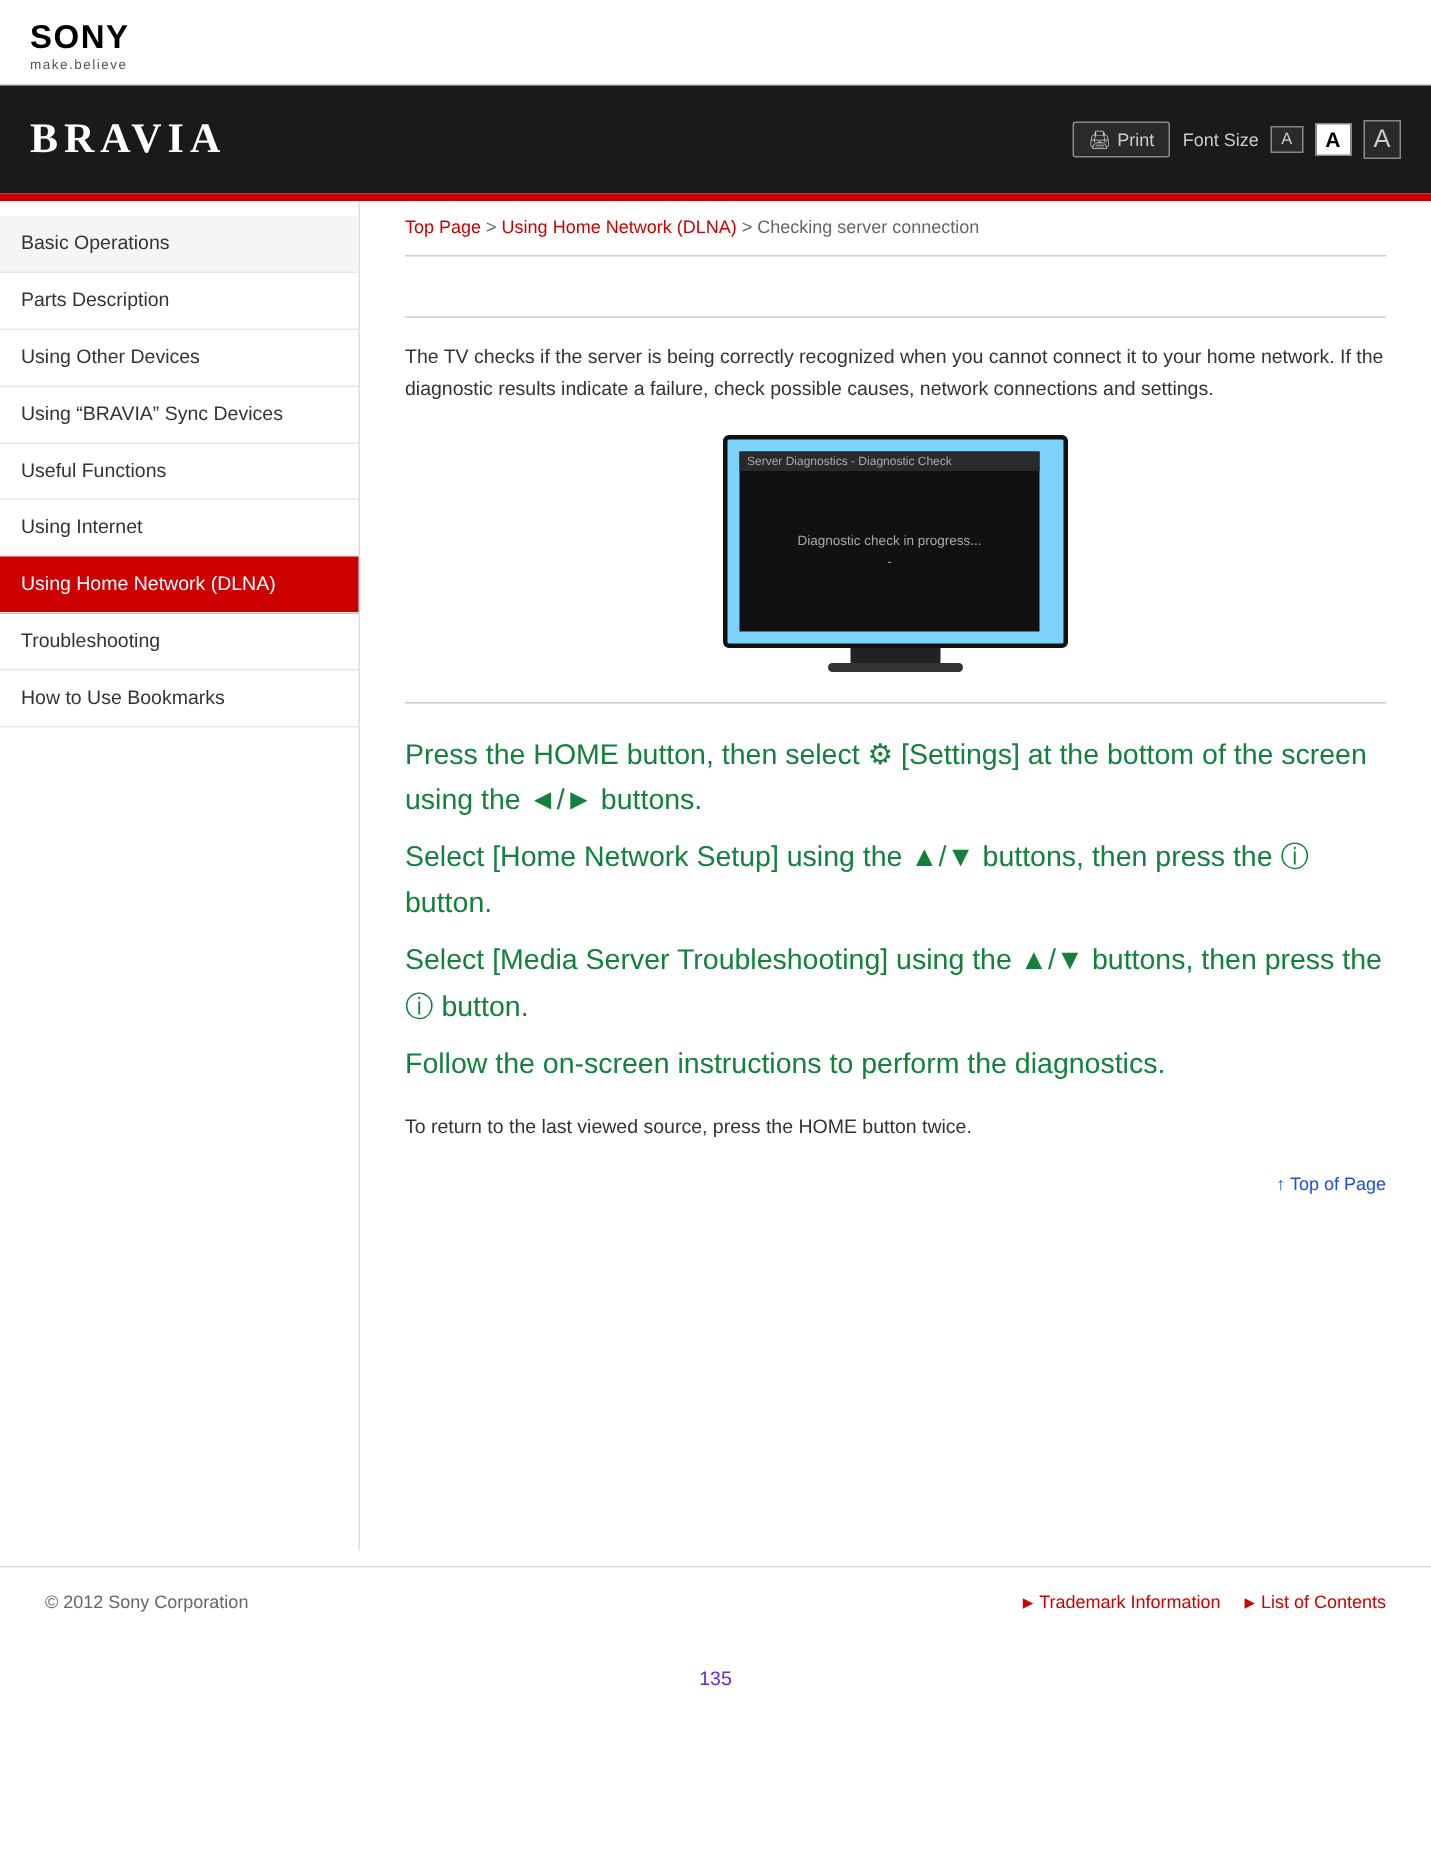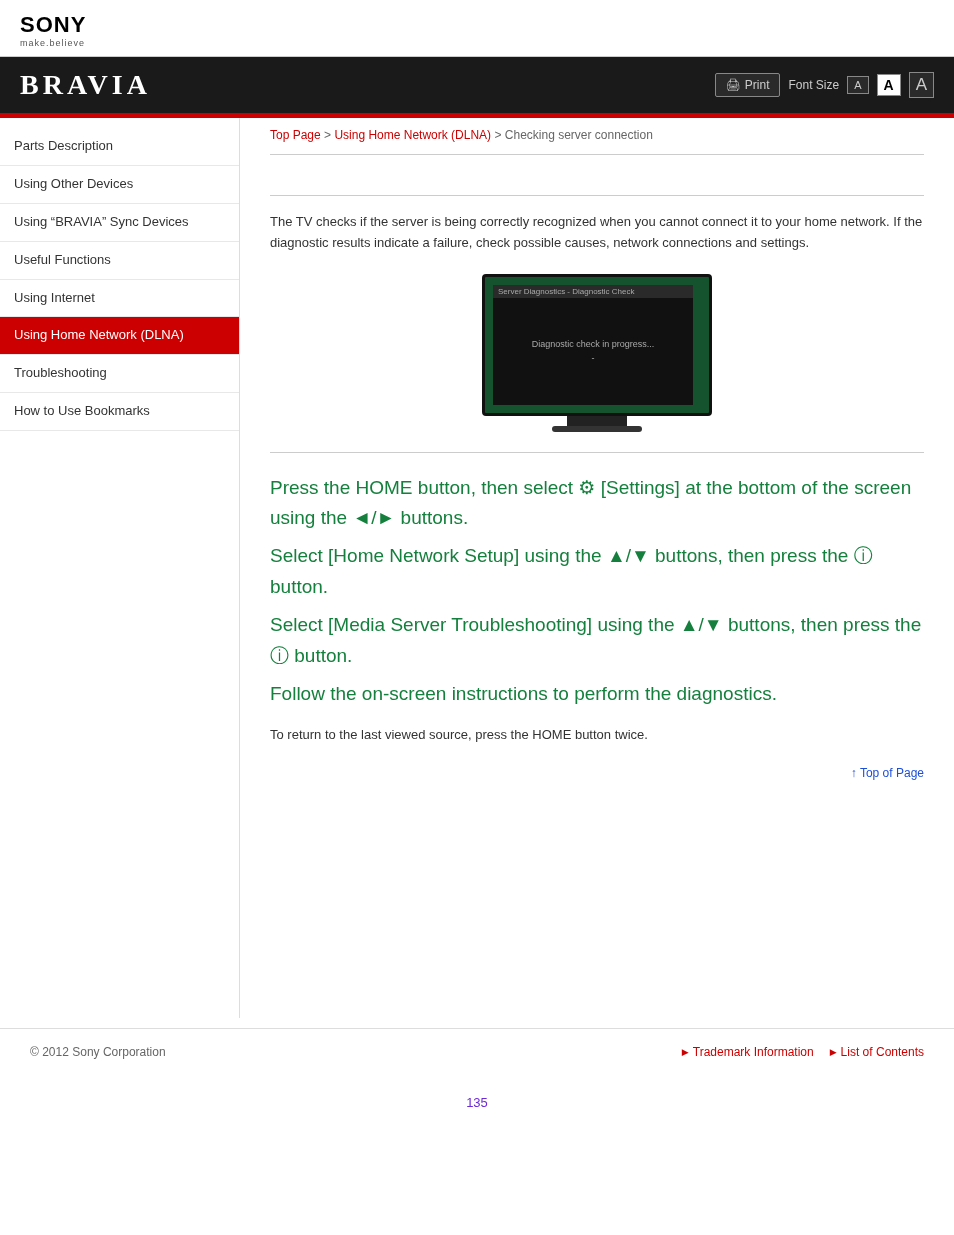--- a/index.html
+++ b/index.html
@@ -12,7 +12,7 @@
     .sony-tagline { font-size: 9px; color: #555; letter-spacing: 1px; }
 
     
-    .brand-header { background: #1a1a1a; padding: 16px 20px; display: flex; align-items: center; justify-content: space-between; height: 56px; }
+    .brand-header { background: #1a1a1a; padding: 16px 20px; display: flex; align-items: center; justify-content: space-between; height: 72px; }
     .bravia-title { color: #fff; font-size: 28px; font-weight: bold; letter-spacing: 4px; font-family: 'Times New Roman', serif; }
     .header-controls { display: flex; align-items: center; gap: 8px; }
     .print-btn { border: 1px solid #888; background: #2a2a2a; color: #ccc; padding: 4px 10px; font-size: 12px; cursor: pointer; display: flex; align-items: center; gap: 4px; border-radius: 2px; }

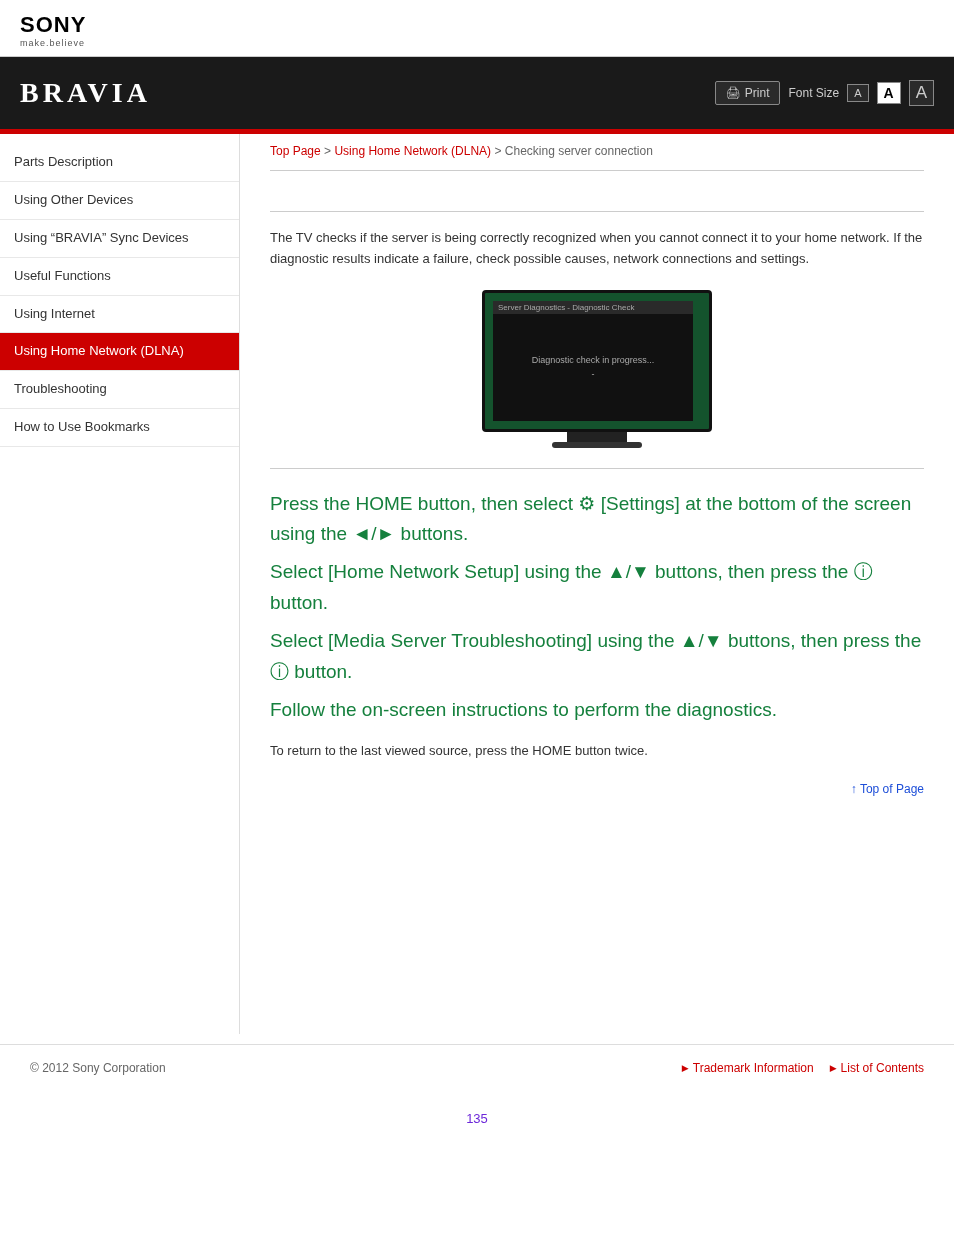--- a/index.html
+++ b/index.html
@@ -105,6 +105,7 @@
 <div class="main-layout">
 
   <div class="sidebar">
+    <div class="sidebar-item section-header">Basic Operations</div>
     <div class="sidebar-item">Parts Description</div>
     <div class="sidebar-item">Using Other Devices</div>
     <div class="sidebar-item">Using “BRAVIA” Sync Devices</div>

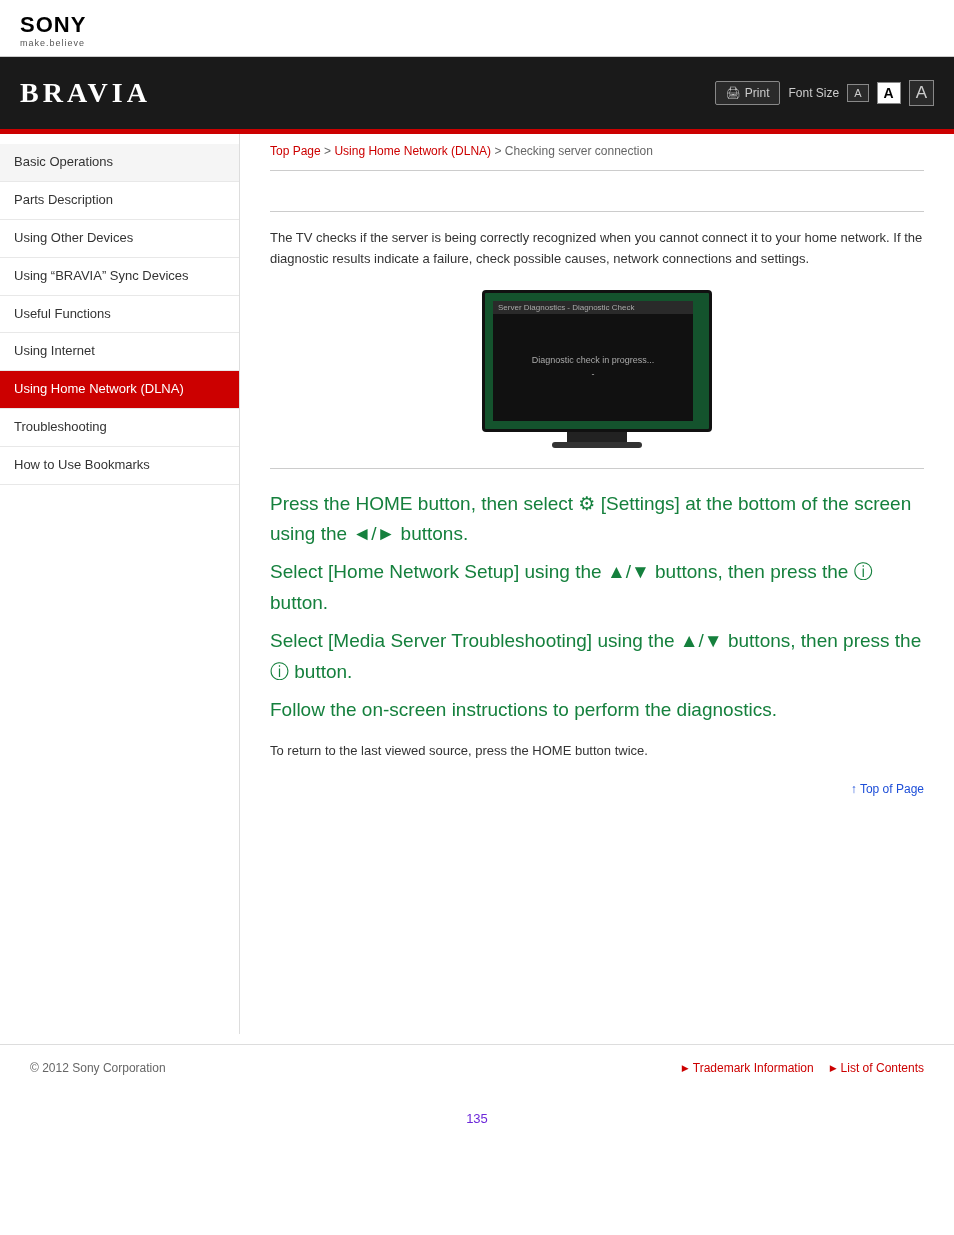--- a/index.html
+++ b/index.html
@@ -46,7 +46,7 @@
     
     .tv-image-container { display: flex; justify-content: center; margin: 20px 0; }
     .tv-screen-wrapper { position: relative; }
-    .tv-body { background: #14532d; border: 3px solid #111; border-radius: 4px; padding: 8px; width: 230px; }
+    .tv-body { background: #7dd3fc; border: 3px solid #111; border-radius: 4px; padding: 8px; width: 230px; }
     .tv-screen-inner { background: #111; width: 200px; height: 120px; display: flex; flex-direction: column; }
     .tv-title-bar { background: #2a2a2a; color: #aaa; font-size: 8px; padding: 2px 5px; }
     .tv-content { flex: 1; display: flex; flex-direction: column; align-items: center; justify-content: center; gap: 4px; }

